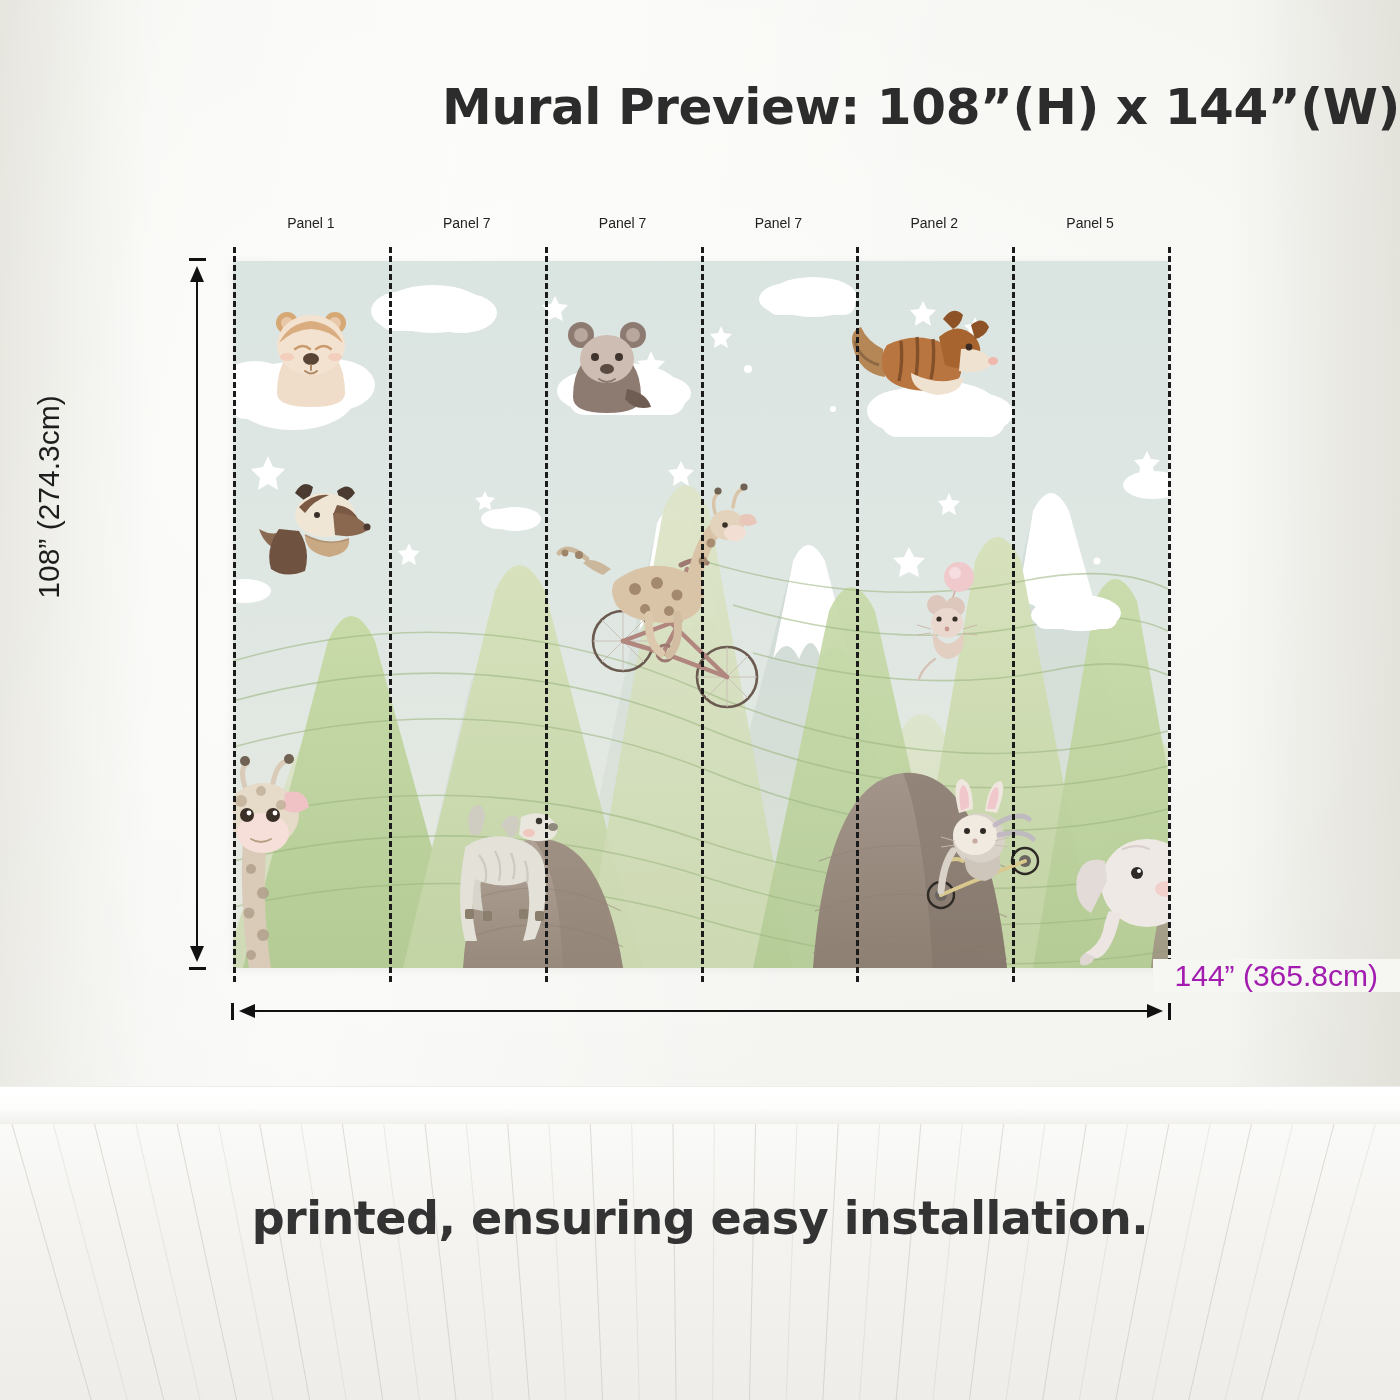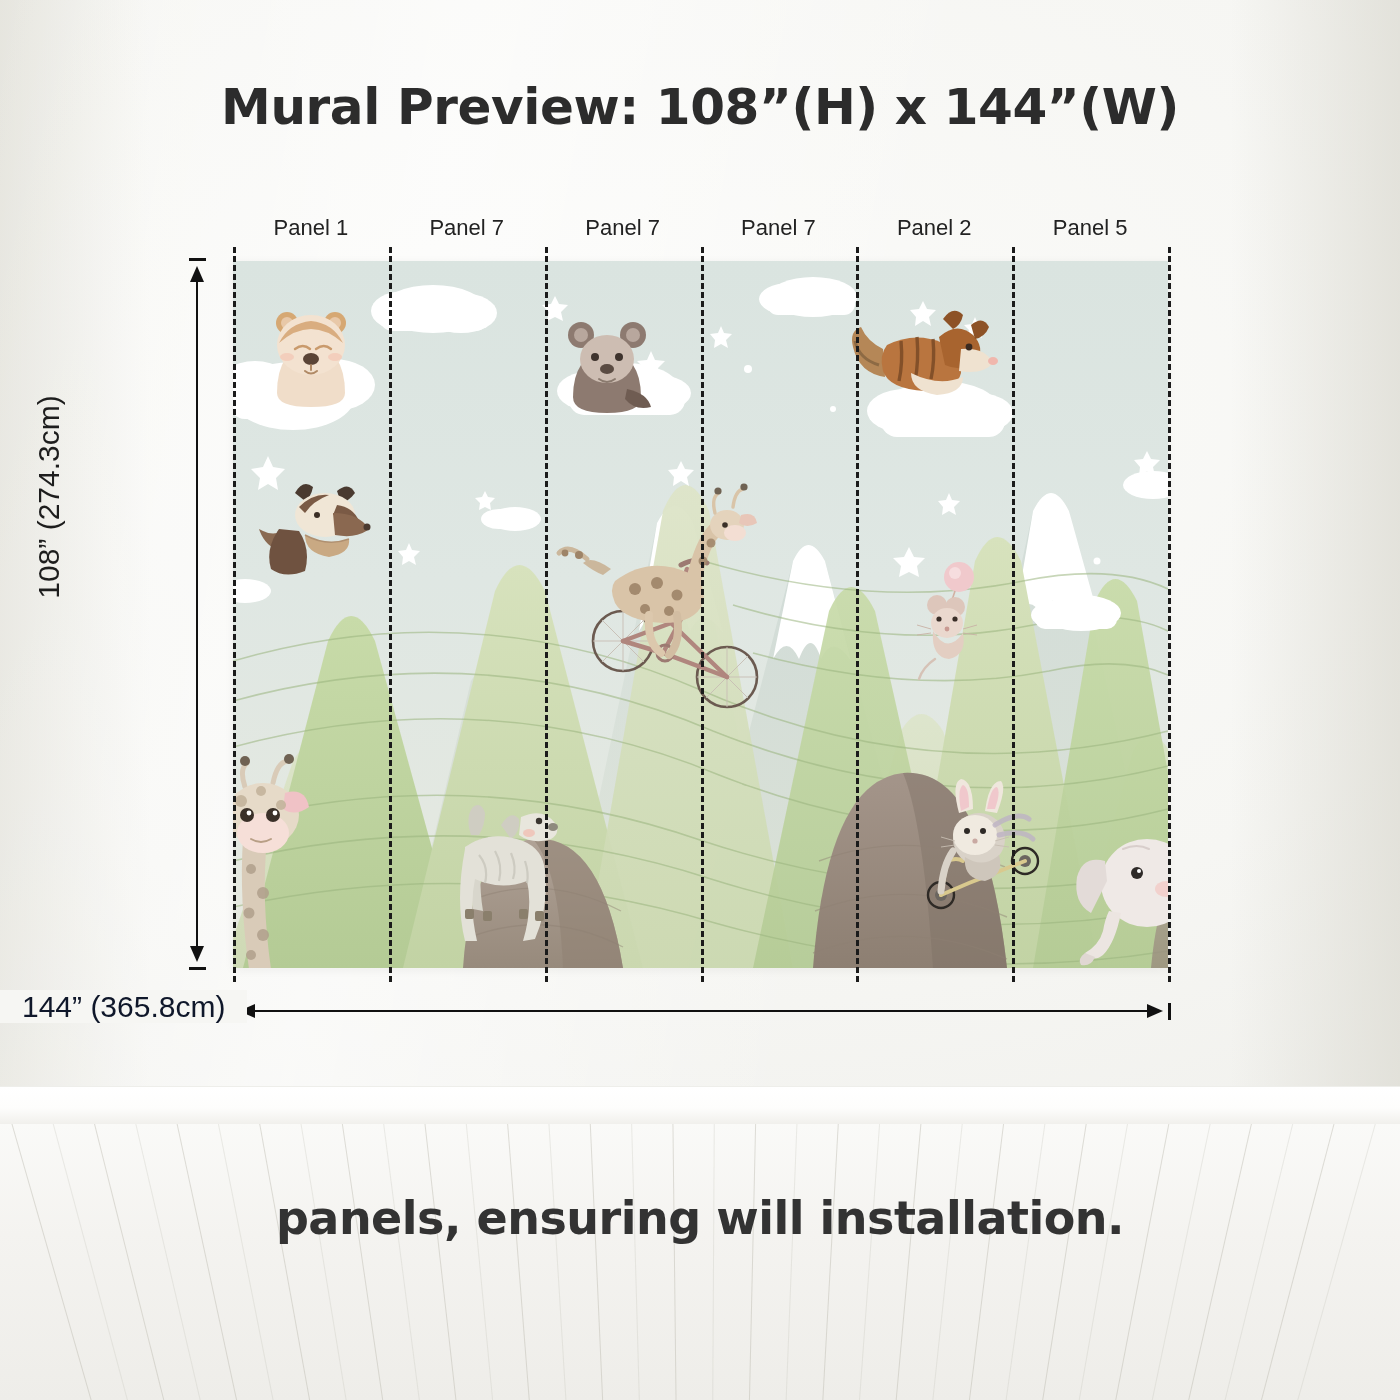--- a/index.html
+++ b/index.html
@@ -50,7 +50,7 @@
   
   .title{
     position:absolute;left:0;top:78px;width:1400px;
-    text-align:center;
+    text-align:right;
     font-size:50px;font-weight:bold;letter-spacing:-.4px;
     color:#2c2c2c;
     font-family:"DejaVu Sans", sans-serif;

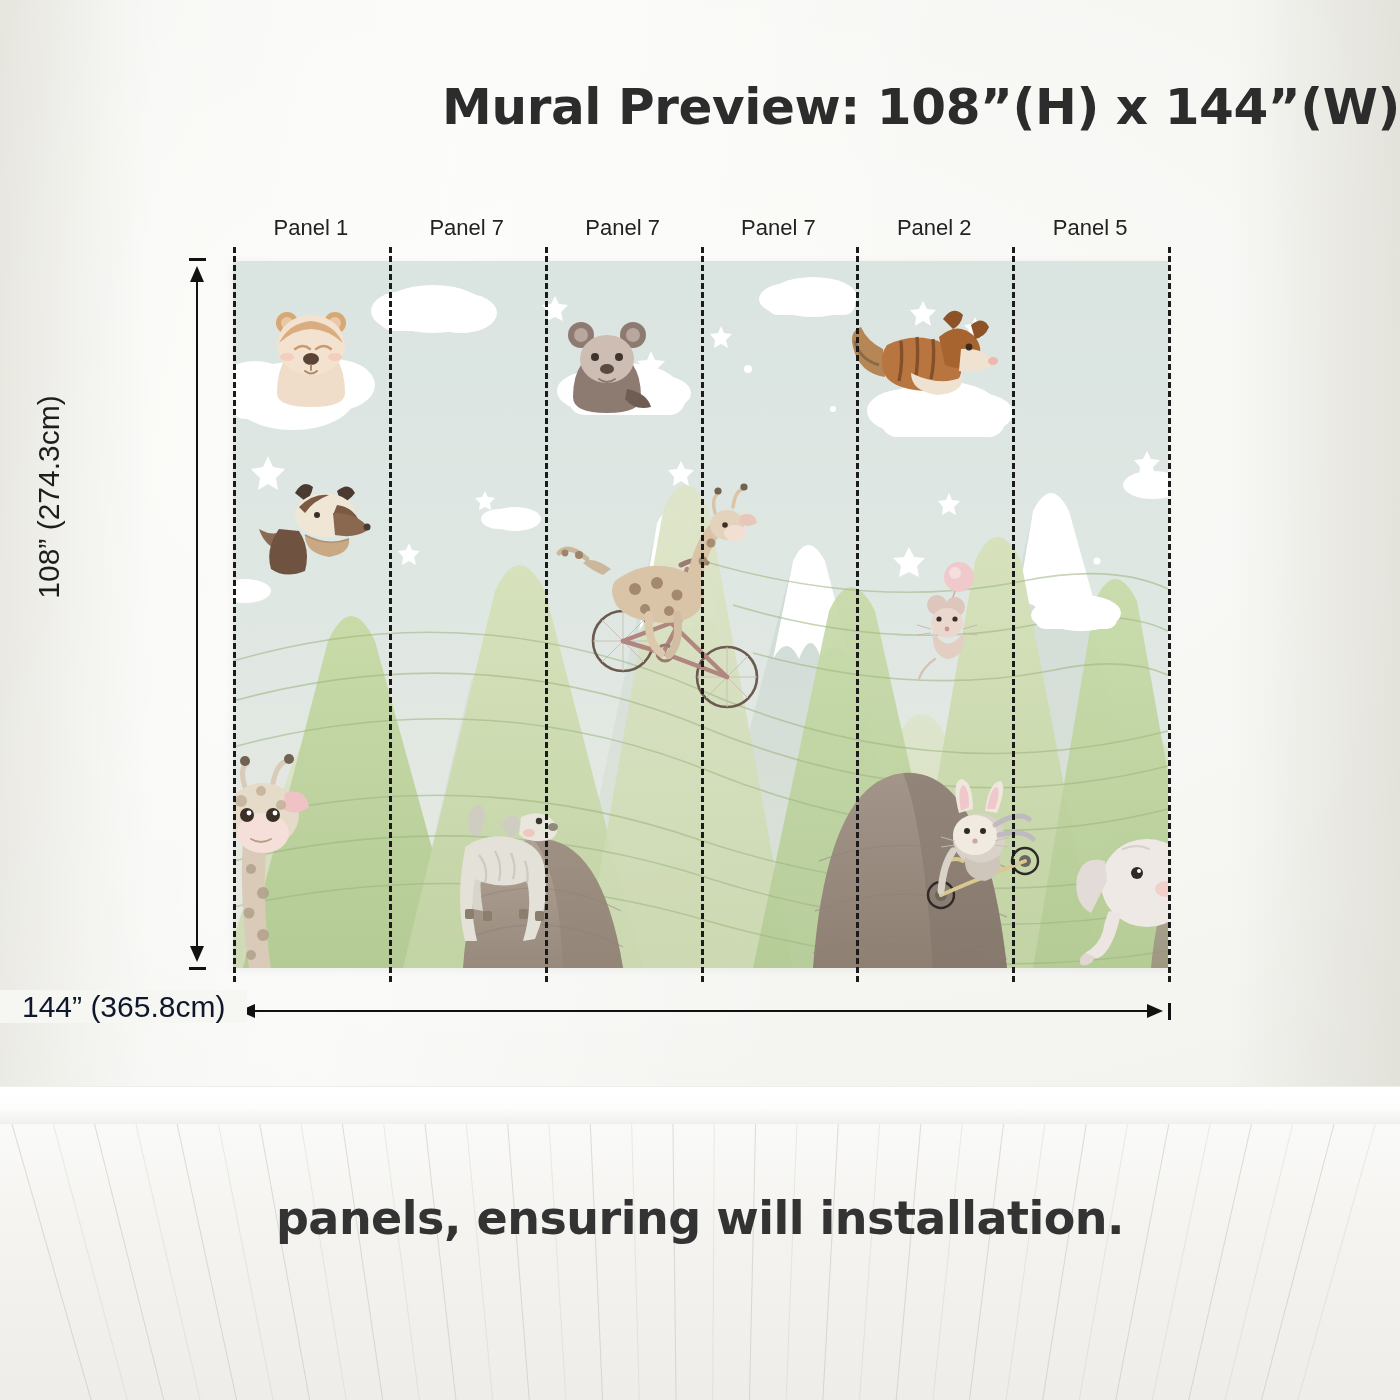--- a/index.html
+++ b/index.html
@@ -77,7 +77,7 @@
   
   .panel-label{
     position:absolute;top:-46px;
-    font-size:22px;color:#222;font-weight:500;text-align:center;
+    font-size:14px;color:#222;font-weight:500;text-align:center;
     font-family:"Liberation Sans", sans-serif;
   }
 

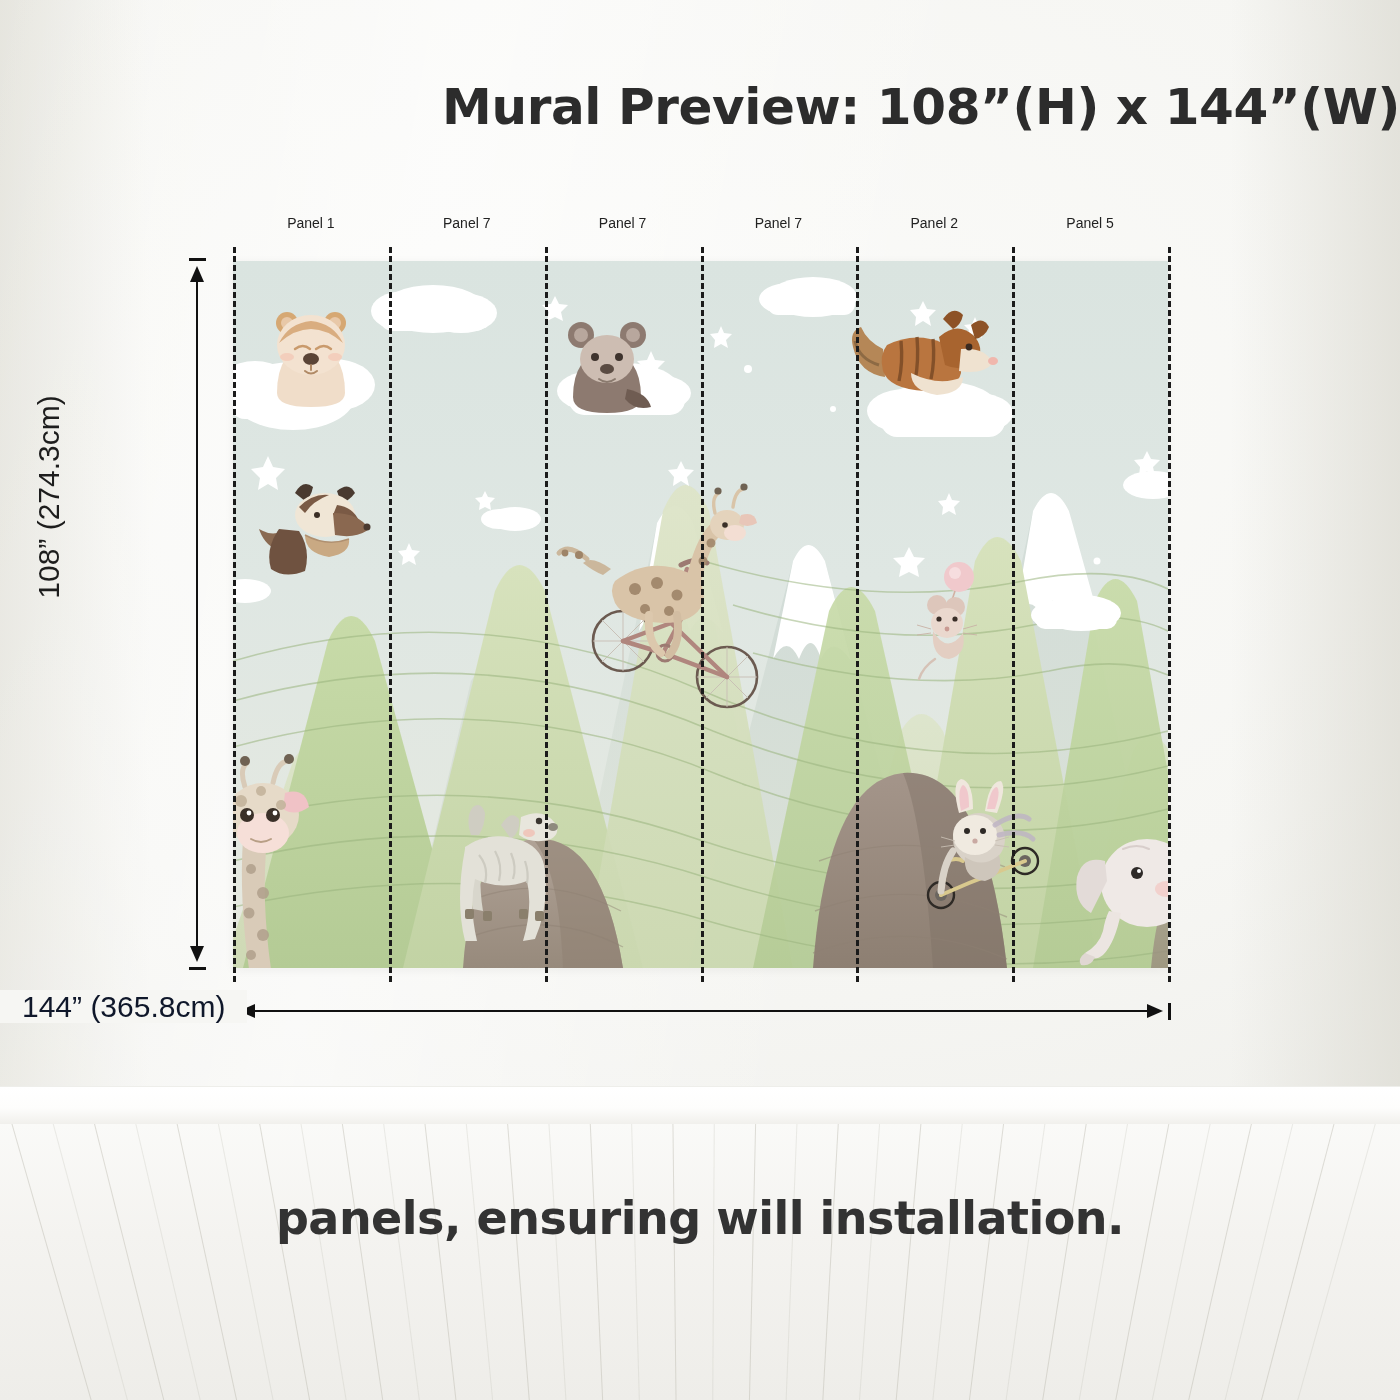--- a/index.html
+++ b/index.html
@@ -120,8 +120,8 @@
     border-top:7px solid transparent;border-bottom:7px solid transparent;border-left:16px solid #111;
   }
   .dim-h-label{
-    position:absolute;left:0;top:990px;width:1400px;text-align:left;
-    font-size:30px;color:#0f172a;
+    position:absolute;left:0;top:959px;width:1400px;text-align:right;
+    font-size:30px;color:#a21caf;
   }
   .dim-h-label span{
     background:#f6f6f3;padding:0 22px;

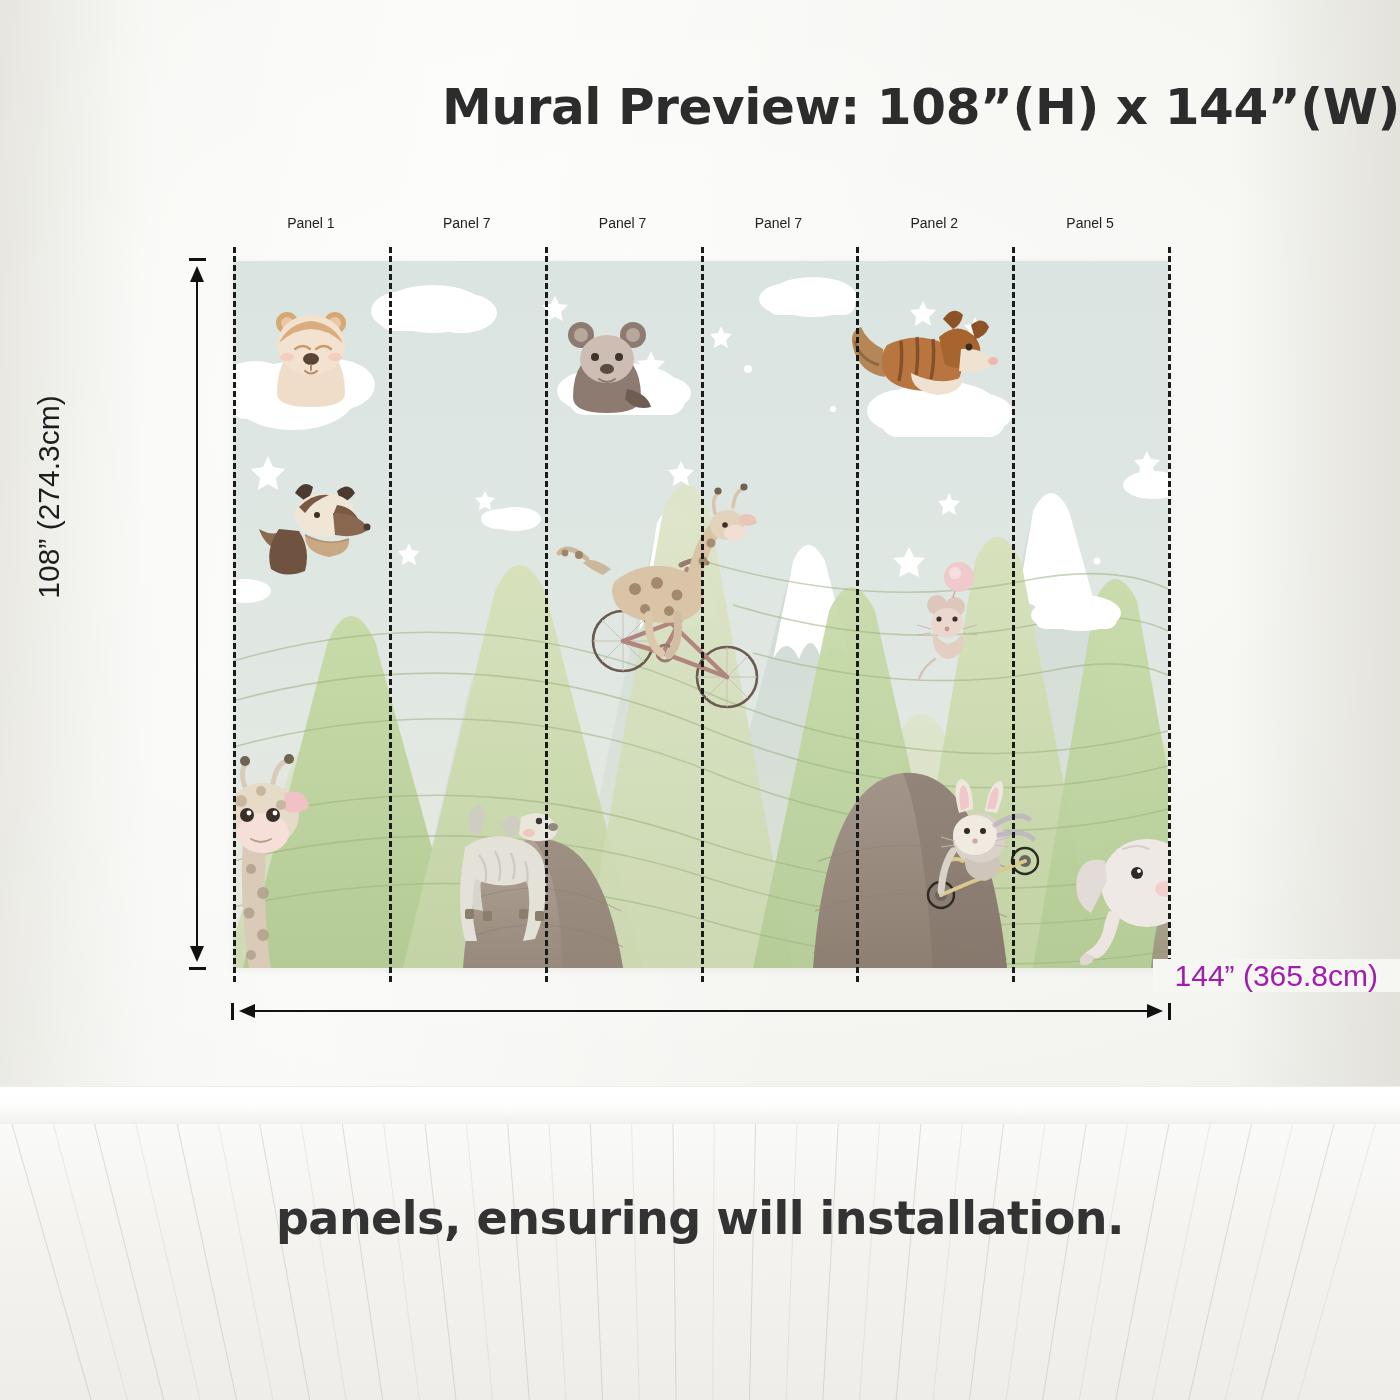--- a/index.html
+++ b/index.html
@@ -605,7 +605,7 @@
 </div>
 
 <div class="caption">
-  <div>panels, ensuring will installation.</div>
+  <div>printed, ensuring easy installation.</div>
 </div>
 
 </body></html>

